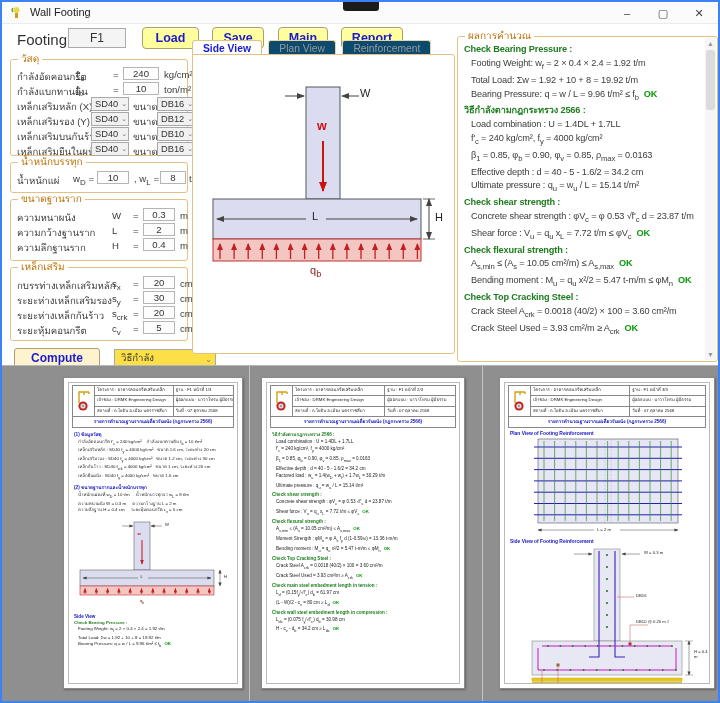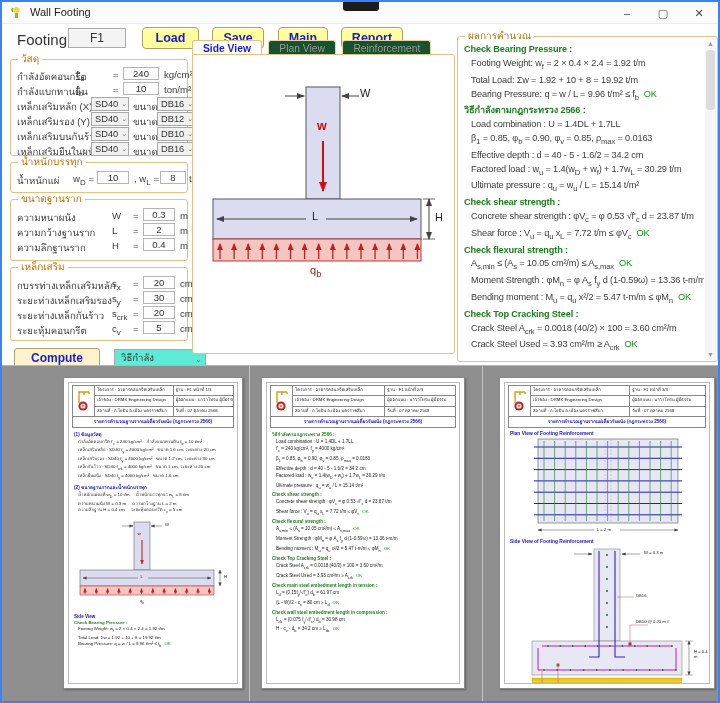--- a/index.html
+++ b/index.html
@@ -51,7 +51,7 @@
   .method-sel .chev{position:absolute;right:3px;top:2px;font-size:8px;color:#777;}
   
   .tabs{position:absolute;left:190px;top:36px;height:17px;}
-  .tab{display:inline-block;height:17px;padding:0 10px;font-size:10.3px;line-height:16px;color:#9a9a9a;background:#14532d;border:1px solid #e8d4a8;border-bottom:none;border-radius:3px 3px 0 0;margin-right:2px;}
+  .tab{display:inline-block;height:17px;padding:0 10px;font-size:10.3px;line-height:16px;color:#9a9a9a;background:#0c4a6e;border:1px solid #e8d4a8;border-bottom:none;border-radius:3px 3px 0 0;margin-right:2px;}
   .tab.active{color:#1a1ace;font-weight:bold;background:#fff;border-color:#e3c184;}
   .tab-content{position:absolute;left:190px;top:52px;width:263px;height:300px;border:1px solid #e3c184;border-radius:0 3px 3px 3px;background:#fff;}
   .dlab{position:absolute;font-size:11px;color:#222;}

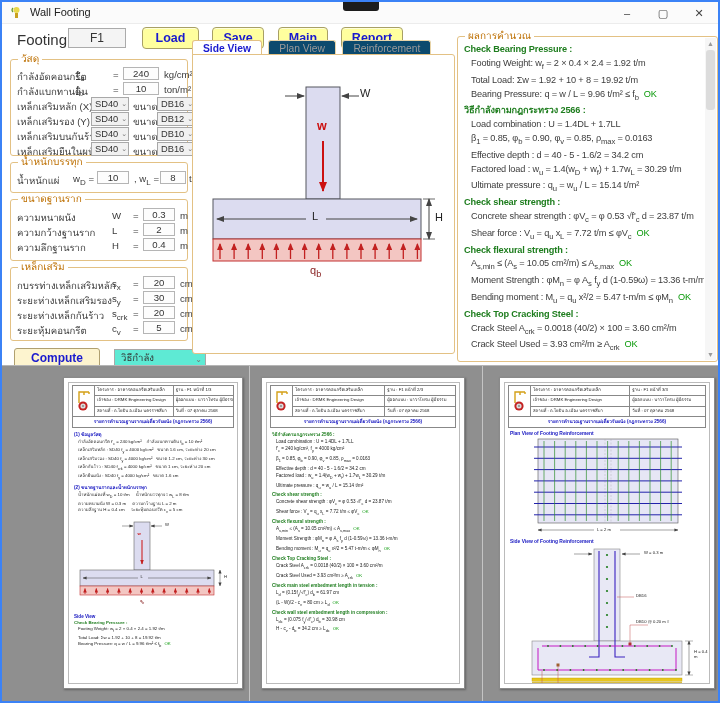--- a/index.html
+++ b/index.html
@@ -62,7 +62,7 @@
   .res-scroll{position:absolute;top:6px;left:4px;right:13px;bottom:1px;overflow:hidden;}
   .rline{white-space:nowrap;font-size:9.2px;letter-spacing:-0.15px;line-height:13.9px;color:#3c3c3c;padding-left:9px;}
   .rline.head{color:#1e7d1e;font-weight:bold;padding-left:2px;}
-  .ok{color:#0a9a0a;font-weight:normal;margin-left:5px;}
+  .ok{color:#0a9a0a;font-weight:bold;margin-left:5px;}
   .scrollbar{position:absolute;top:1px;right:1px;bottom:1px;width:11px;background:#f6f6f6;}
   .sb-arrow{position:absolute;left:0;width:11px;height:11px;font-size:7px;color:#999;text-align:center;line-height:11px;}
   .sb-up{top:0;} .sb-dn{bottom:0;}

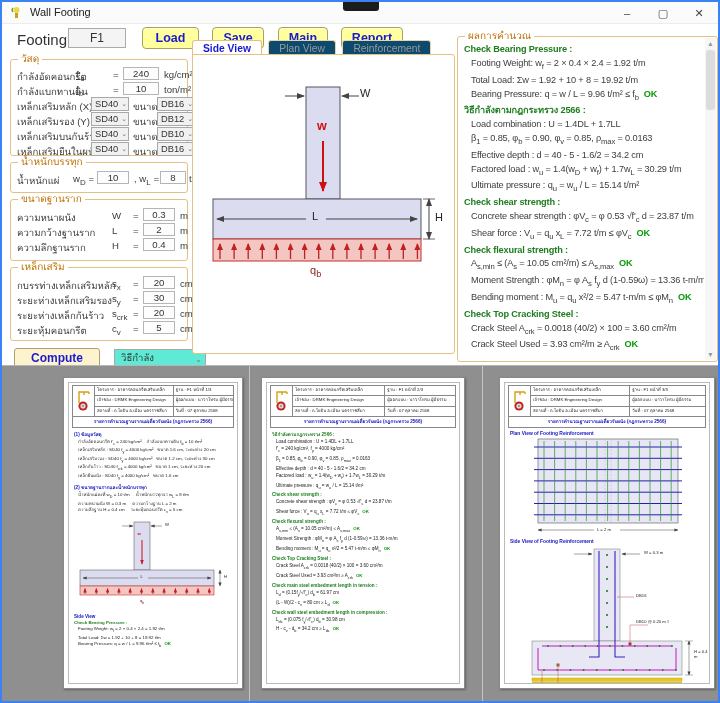--- a/index.html
+++ b/index.html
@@ -348,6 +348,7 @@
 
         <div class="rline"><span>Load combination :  U = 1.4DL + 1.7LL</span></div>
 
+        <div class="rline"><span>f'<sub>c</sub> = 240 kg/cm²,  f<sub>y</sub> = 4000 kg/cm²</span></div>
 
         <div class="rline"><span>β<sub>1</sub> = 0.85,  φ<sub>b</sub> = 0.90,  φ<sub>v</sub> = 0.85,  ρ<sub>max</sub> = 0.0163</span></div>
 

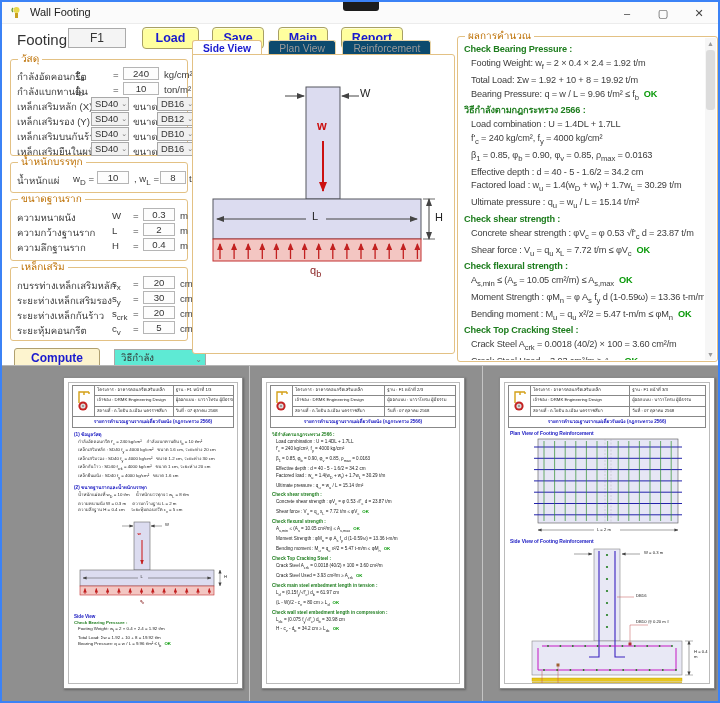--- a/index.html
+++ b/index.html
@@ -354,7 +354,6 @@
 
         <div class="rline"><span>Effective depth :  d  =  40 - 5 - 1.6/2  =  34.2 cm</span></div>
 
-        <div class="rline"><span>Factored load :  w<sub>u</sub>  =  1.4(w<sub>D</sub> + w<sub>f</sub>) + 1.7w<sub>L</sub>  =  30.29  t/m</span></div>
 
         <div class="rline"><span>Ultimate pressure :  q<sub>u</sub>  =  w<sub>u</sub> / L  =  15.14  t/m²</span></div>
 

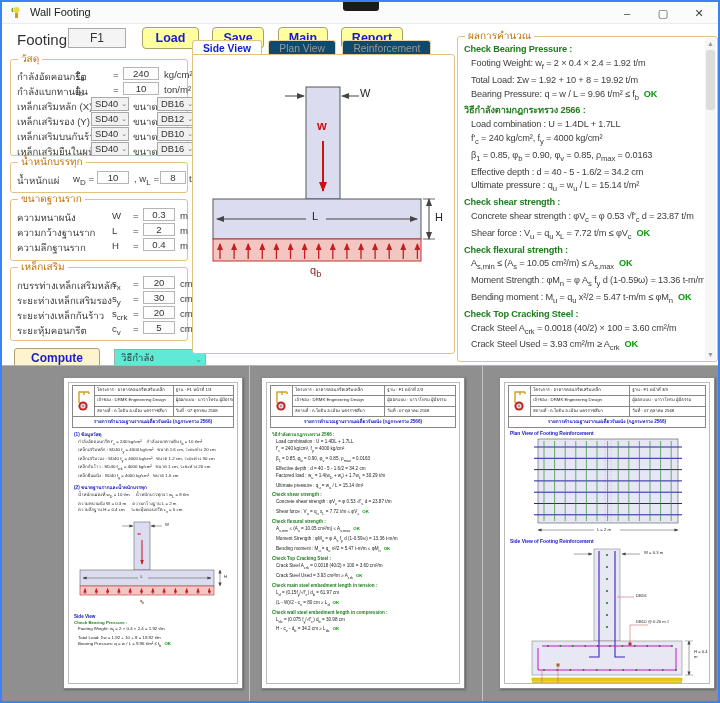--- a/index.html
+++ b/index.html
@@ -367,7 +367,6 @@
 
         <div class="rline"><span>A<sub>s,min</sub>  ≤  (A<sub>s</sub> = 10.05 cm²/m)  ≤  A<sub>s,max</sub></span><span class="ok">OK</span></div>
 
-        <div class="rline"><span>Moment Strength :  φM<sub>n</sub>  =  φ A<sub>s</sub> f<sub>y</sub> d (1-0.59ω)  =  13.36 t-m/m</span></div>
 
         <div class="rline"><span>Bending moment :  M<sub>u</sub>  =  q<sub>u</sub> x²/2  =  5.47 t-m/m  ≤  φM<sub>n</sub></span><span class="ok">OK</span></div>
 

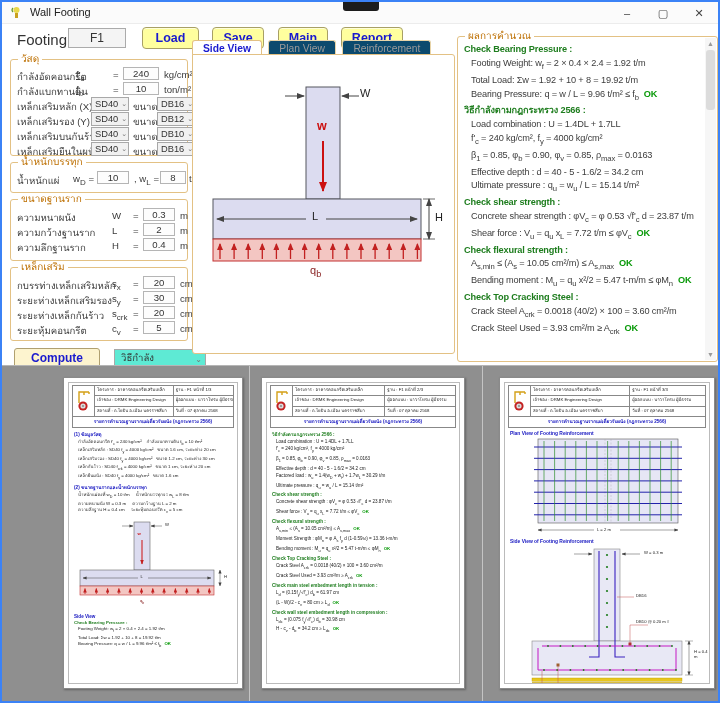--- a/index.html
+++ b/index.html
@@ -47,7 +47,7 @@
   .dval{left:126px;top:0;width:32px;} .dunit{position:absolute;left:163px;top:2px;}
   .compute-row{position:absolute;top:346px;left:8px;width:178px;height:22px;}
   .btn-compute{position:absolute;left:4px;top:0;width:86px;height:20px;background:#fdf4cf;border:1px solid #b0a070;border-radius:3px;color:#1a1ace;font-weight:bold;font-size:12px;text-align:center;line-height:18px;}
-  .method-sel{position:absolute;left:104px;top:1px;width:92px;height:18px;background:#5eead4;border:1px solid #a8a8a8;font-size:9.6px;color:#333;line-height:16px;padding-left:6px;}
+  .method-sel{position:absolute;left:104px;top:1px;width:102px;height:18px;background:#fde047;border:1px solid #a8a8a8;font-size:9.6px;color:#333;line-height:16px;padding-left:6px;}
   .method-sel .chev{position:absolute;right:3px;top:2px;font-size:8px;color:#777;}
   
   .tabs{position:absolute;left:190px;top:36px;height:17px;}

